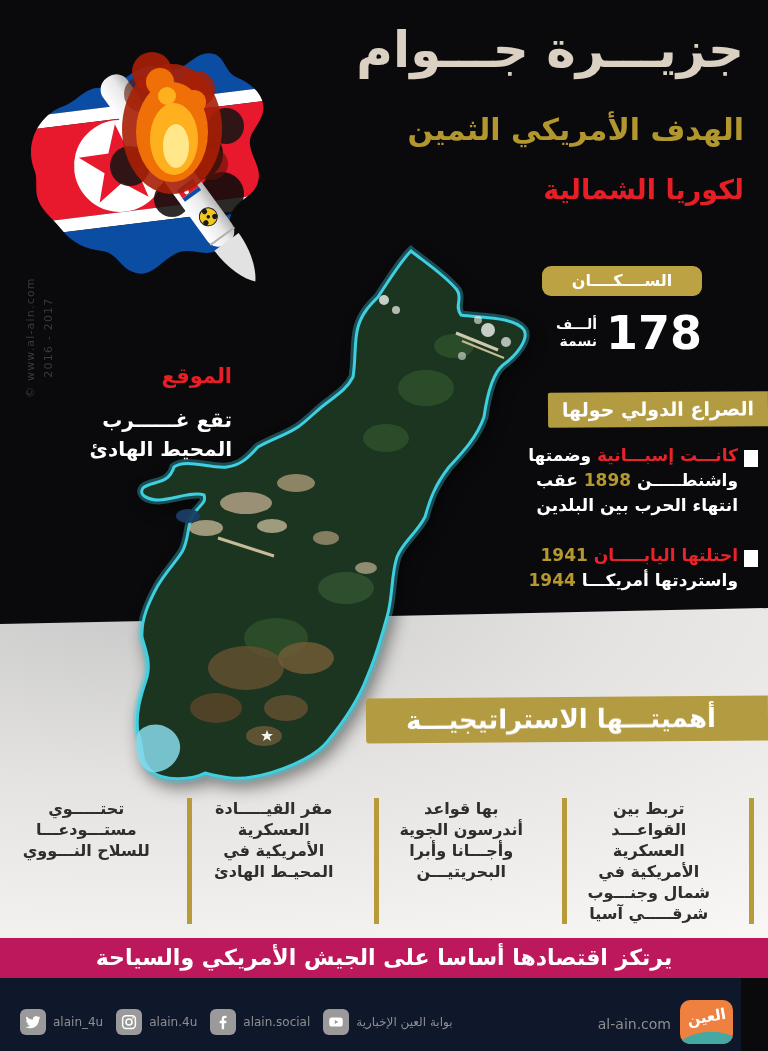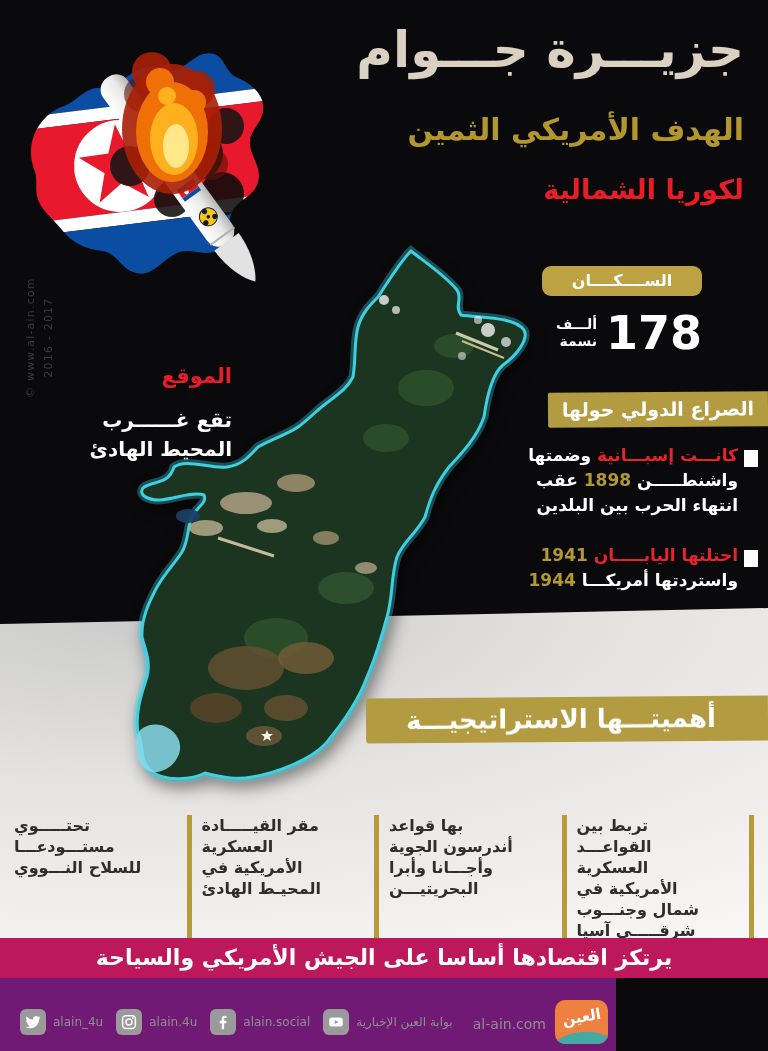--- a/index.html
+++ b/index.html
@@ -54,8 +54,8 @@
   .cols{left:0;top:798px;width:768px;padding:0 14px;box-sizing:border-box;display:flex;
     direction:rtl;gap:10px;z-index:5;}
   .col{flex:1;min-height:84px;border-left:none;border-right:5px solid #b79b3a;
-    padding-right:28px;text-align:left;direction:rtl;color:#2e2e2e;
-    font-size:16px;font-weight:bold;line-height:21px;margin-top:17px;}
+    padding-right:28px;text-align:center;direction:rtl;color:#2e2e2e;
+    font-size:16px;font-weight:bold;line-height:21px;}
   
   .economy{left:0;top:938px;width:768px;height:40px;background:#be185d;color:#fff;
     font-size:22px;font-weight:bold;line-height:40px;text-align:center;direction:rtl;z-index:5;}

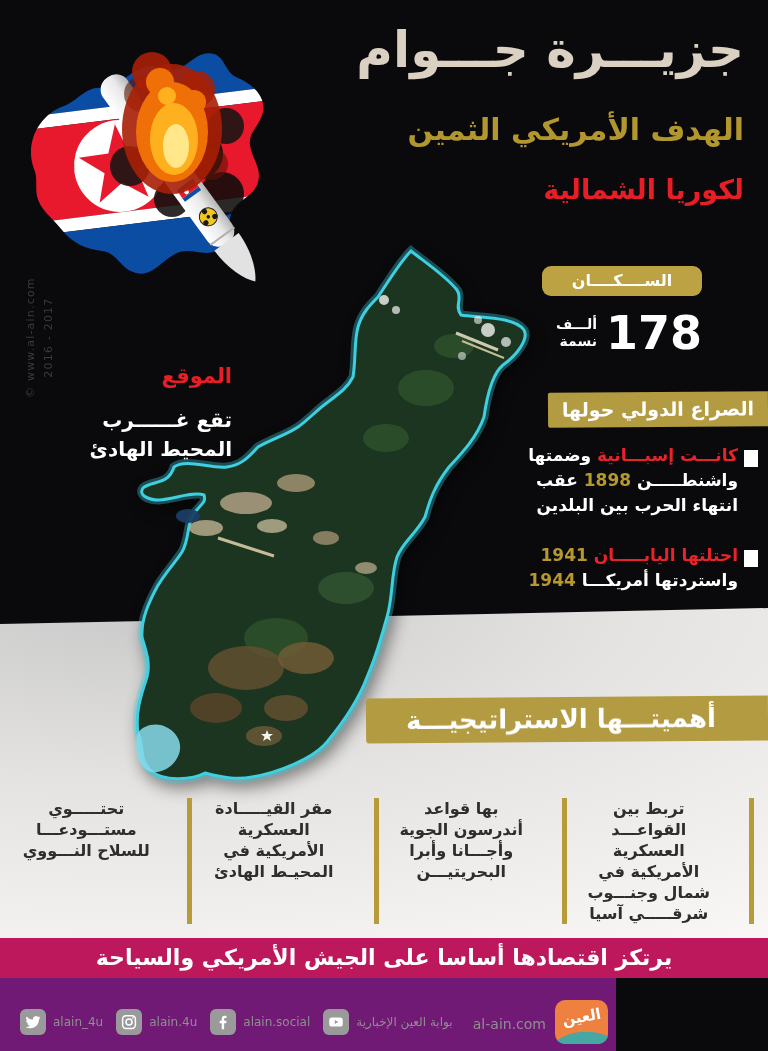--- a/index.html
+++ b/index.html
@@ -60,7 +60,7 @@
   .economy{left:0;top:938px;width:768px;height:40px;background:#be185d;color:#fff;
     font-size:22px;font-weight:bold;line-height:40px;text-align:center;direction:rtl;z-index:5;}
   
-  .footer{left:0;top:978px;width:616px;height:73px;background:#701a75;z-index:5;}
+  .footer{left:0;top:978px;width:713px;height:73px;background:#0f172a;z-index:5;padding-left:28px;}
   .social{position:absolute;left:20px;top:31px;display:flex;align-items:center;gap:13px;}
   .s-item{display:flex;align-items:center;gap:7px;}
   .s-icon{width:26px;height:26px;border-radius:6px;background:#9a9a9a;display:flex;

